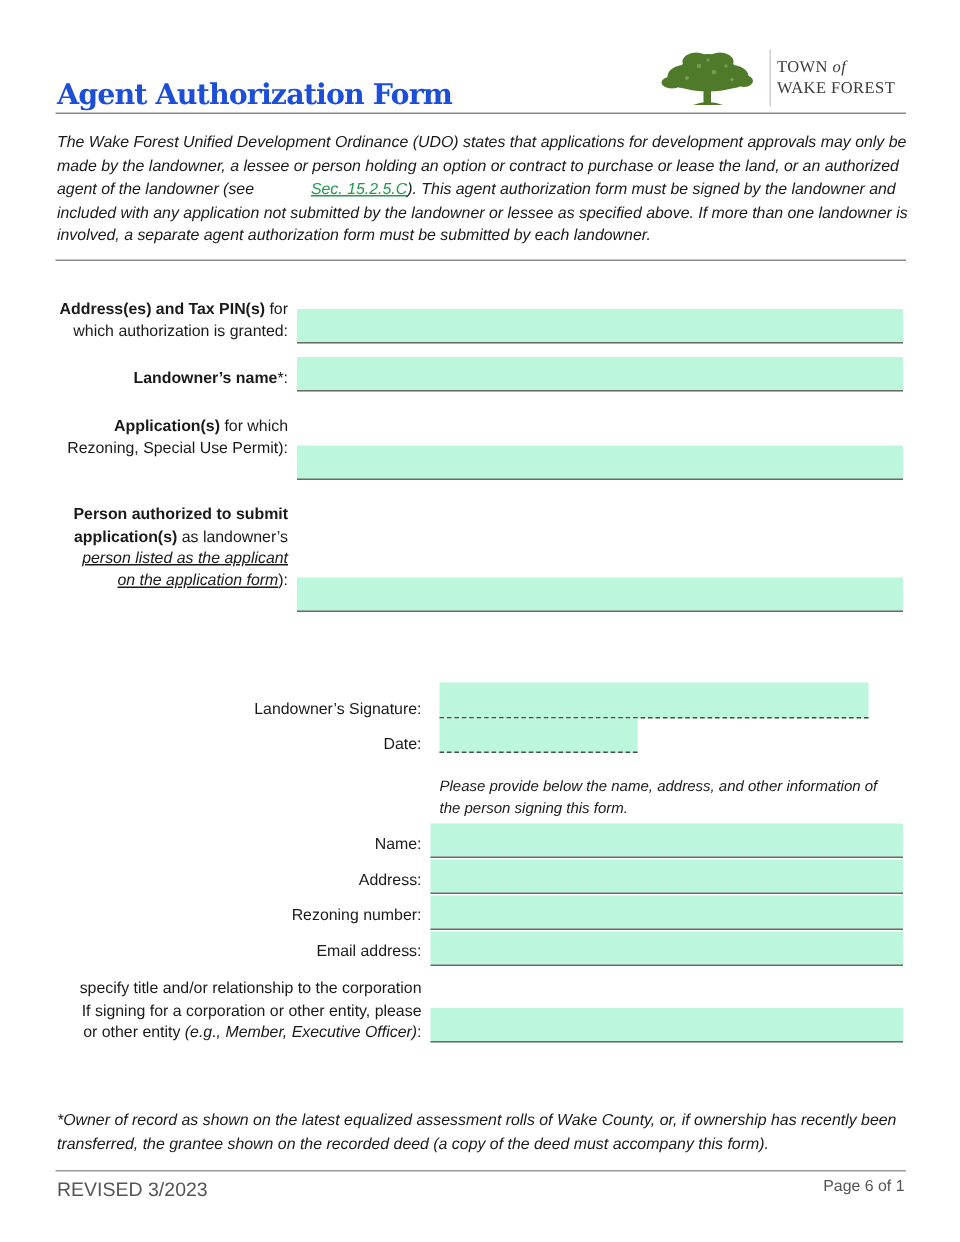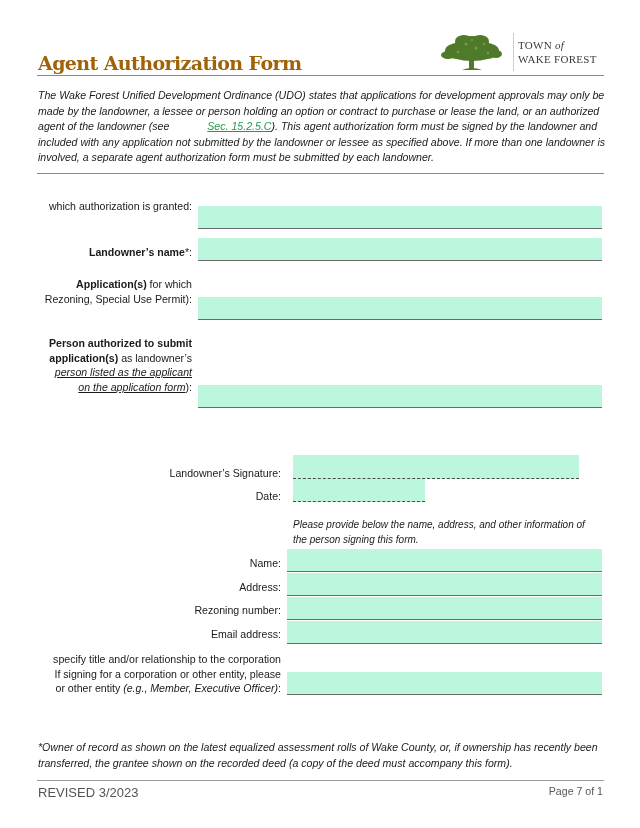--- a/index.html
+++ b/index.html
@@ -9,7 +9,7 @@
   .abs { position: absolute; }
 
   
-  .title { left: 38px; top: 52px; font-family: "DejaVu Serif", "Liberation Serif", serif; font-weight: bold; font-size: 19px; letter-spacing: -0.6px; color: #a16207; }
+  .title { left: 38px; top: 52px; font-family: "DejaVu Serif", "Liberation Serif", serif; font-weight: bold; font-size: 19px; letter-spacing: -0.6px; color: #1d4ed8; }
   .header-rule { left: 37px; top: 75px; width: 567px; height: 1px; background: #8a8a8a; }
   .logo-tree { left: 440px; top: 32px; width: 64px; height: 40px; }
   .logo-divider { left: 513px; top: 33px; width: 1px; height: 38px; background: #cfcfcf; }

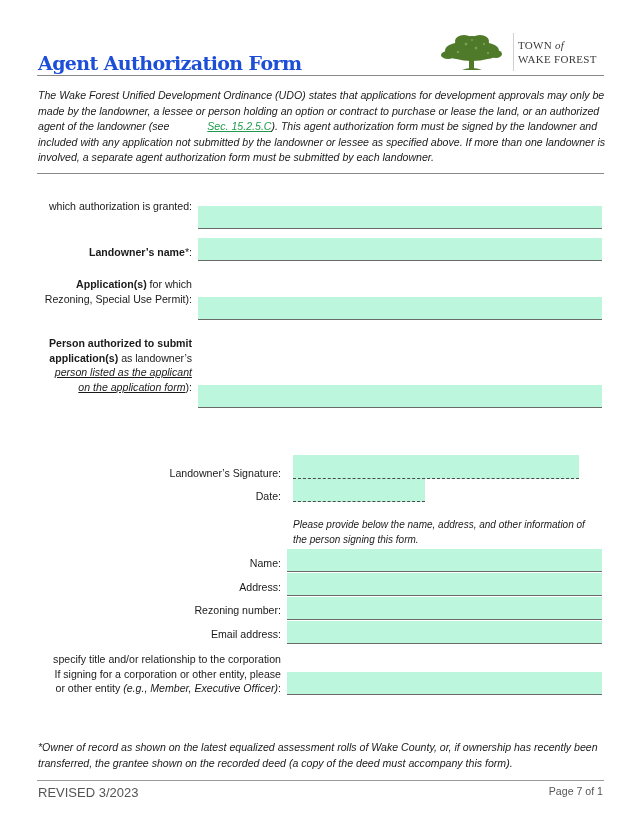--- a/index.html
+++ b/index.html
@@ -76,6 +76,7 @@
 <div class="abs intro-rule"></div>
 
 <div class="abs lbl" style="right:448px; top:199px; width:180px;">
+  <div><b>Address(es) and Tax PIN(s)</b><span> for</span></div>
   <div>which authorization is granted:</div>
 </div>
 <div class="abs field" style="left:198px; top:206px; width:404px; height:23px;">

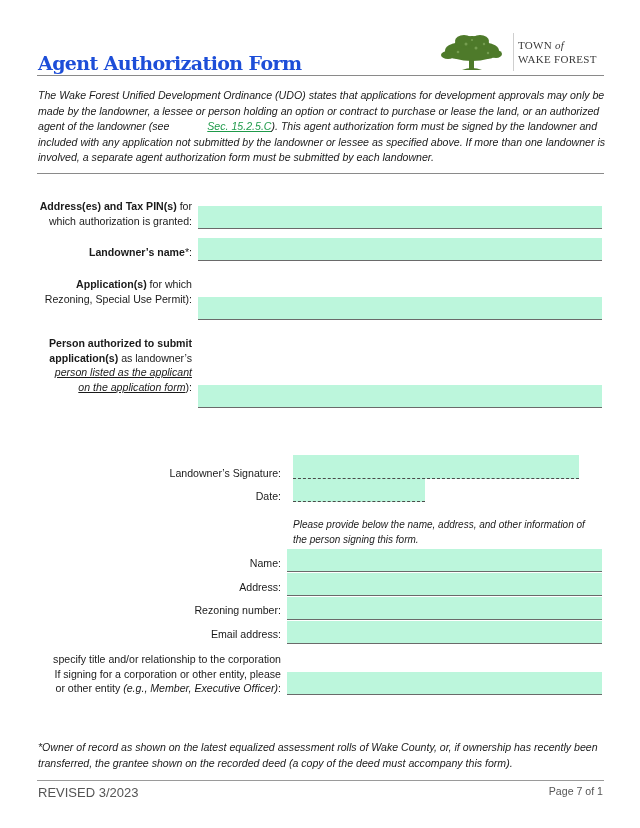--- a/index.html
+++ b/index.html
@@ -153,6 +153,6 @@
 
 <div class="abs footer-rule"></div>
 <div class="abs footer-left">REVISED 3/2023</div>
-<div class="abs footer-right">Page 7 of 1</div>
+<div class="abs footer-right">Page 6 of 1</div>
 
 </body></html>

